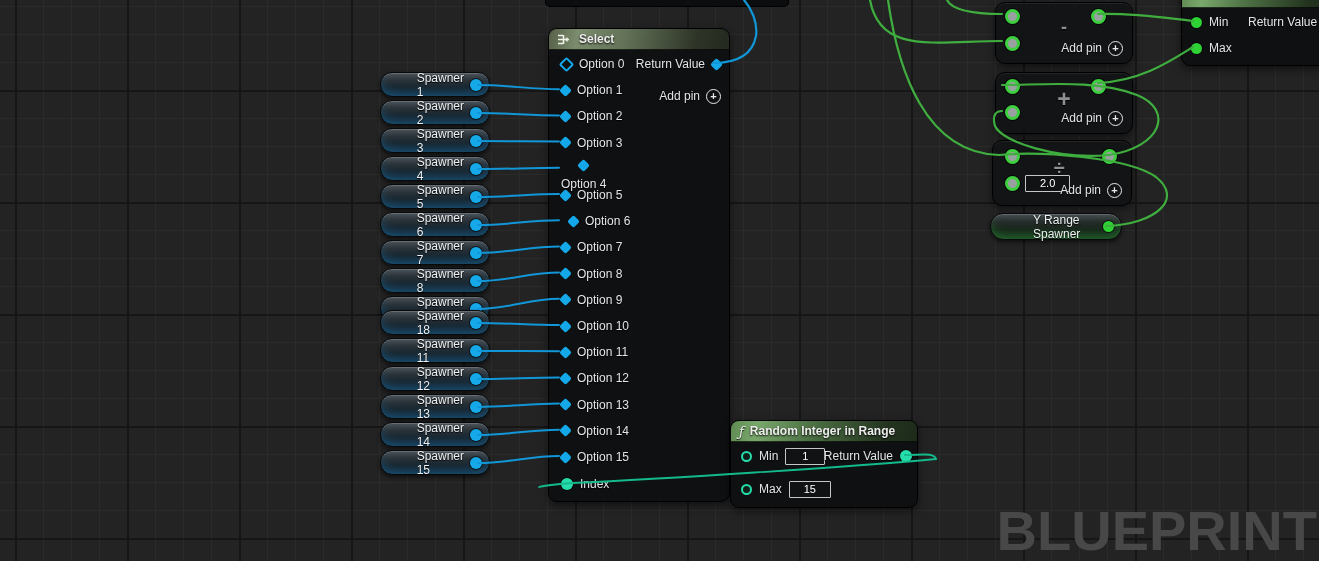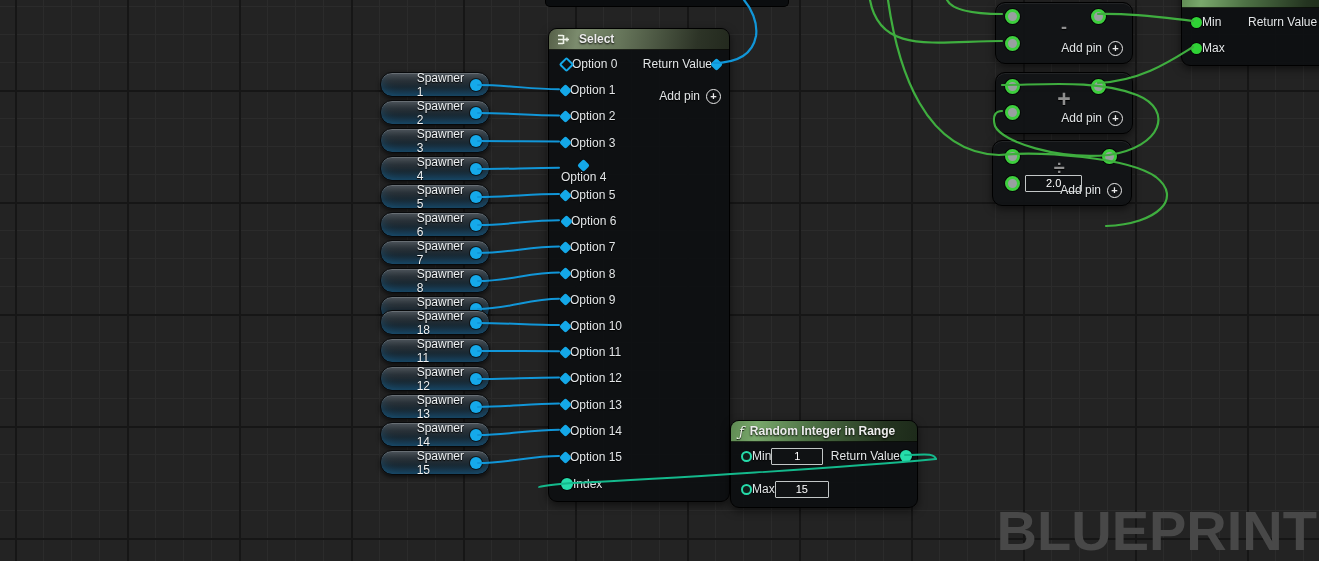--- a/index.html
+++ b/index.html
@@ -24,7 +24,7 @@
   .hdr-green{background:linear-gradient(100deg,#5e8a52 0%,#79a86c 14%,#4e7245 42%,#243420 82%,#1d2a1a 100%);}
   .node-title{font-size:12px;font-weight:bold;color:#ececec;text-shadow:0 1px 2px #000;white-space:nowrap;}
   .ficon{font-style:italic;font-family:"DejaVu Serif",serif;font-size:13px;color:#f2f6ee;text-shadow:0 1px 1px #000;}
-  .pin-row{position:absolute;height:16px;display:flex;align-items:center;white-space:nowrap;}
+  .pin-row{position:absolute;height:16px;display:flex;align-items:center;gap:7px;white-space:nowrap;}
   .pin-label{font-size:12px;color:#e2e5e7;text-shadow:0 1px 1px #000;}
   
   .diamond{width:9px;height:9px;transform:rotate(45deg);border-radius:2px;flex:0 0 auto;}

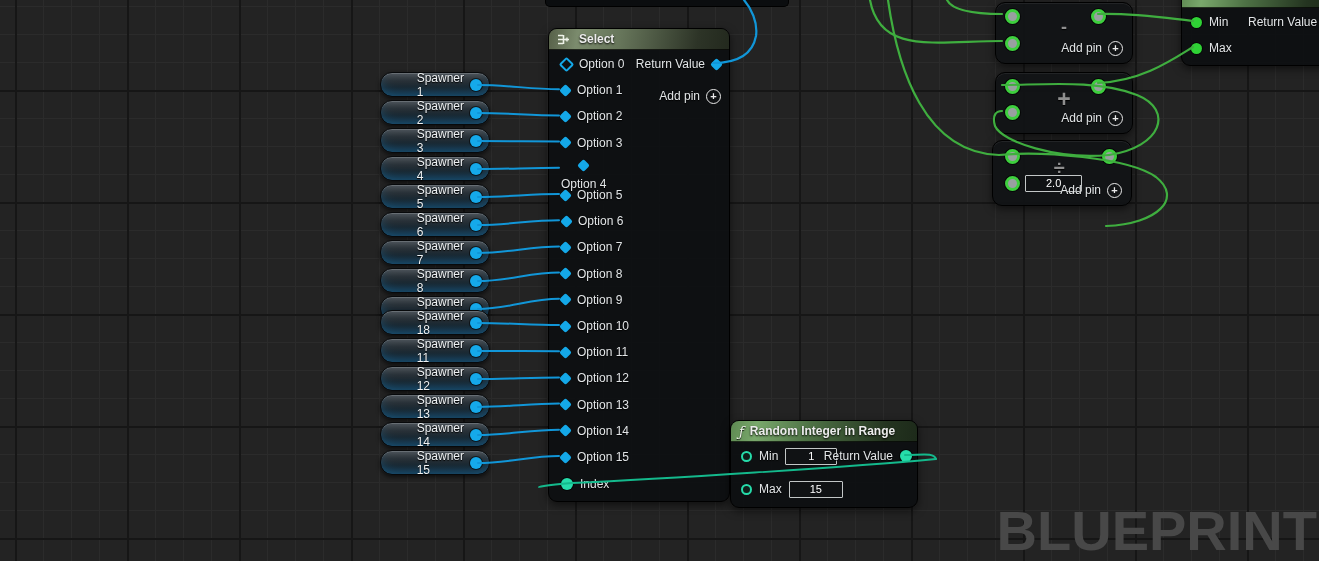--- a/index.html
+++ b/index.html
@@ -40,7 +40,7 @@
   .pin-wild{position:absolute;width:9px;height:9px;border-radius:50%;background:#98a0a0;
     border:3px solid #3ecf3e;box-shadow:0 0 0 1px rgba(0,0,0,.7);}
   .value-box{display:inline-block;min-width:10px;border:1px solid #c3c7c7;border-radius:1px;
-    background:#101214;color:#fff;font-size:11px;height:15px;line-height:15px;padding:0 20px;text-align:center;}
+    background:#101214;color:#fff;font-size:11px;height:15px;line-height:15px;padding:0 14px;text-align:center;}
   .addpin{display:flex;align-items:center;gap:6px;}
   .addpin-icon{width:13px;height:13px;border:1.5px solid #e9e9e9;border-radius:50%;color:#e9e9e9;
     font-size:11px;font-weight:bold;line-height:12px;text-align:center;flex:0 0 auto;}

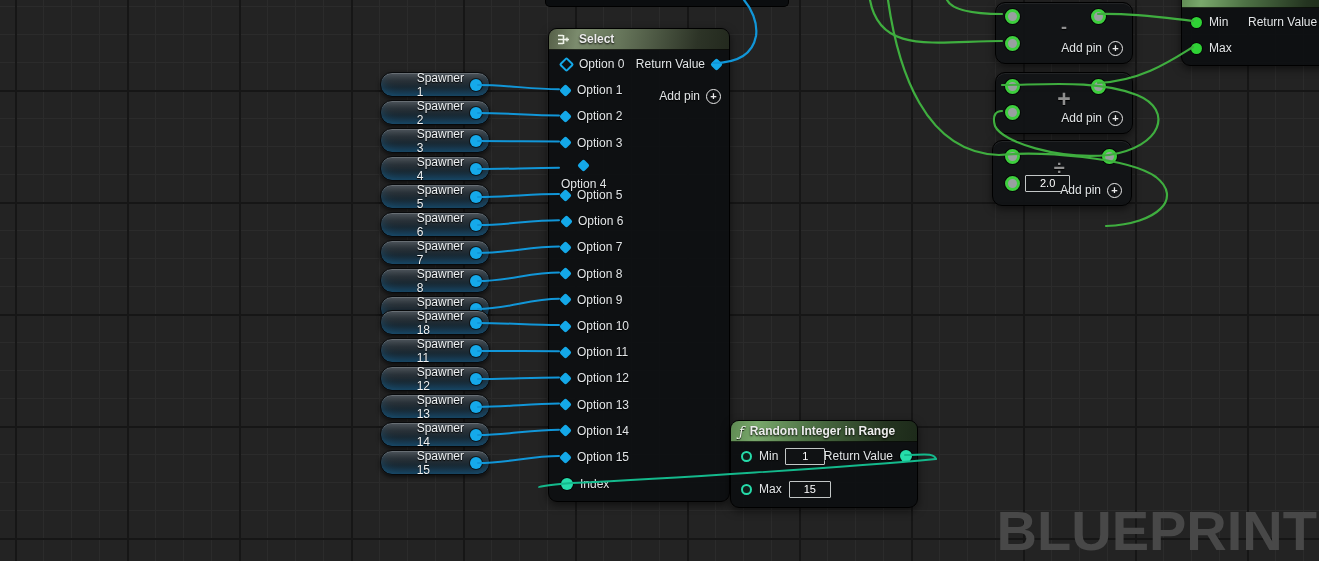--- a/index.html
+++ b/index.html
@@ -109,7 +109,7 @@
             <span class="diamond filled"></span>
             <span class="pin-label">Option 5</span>
           </div>
-          <div class="pin-row" style="left: 5px; top: 184.2px; padding-left: 8px;">
+          <div class="pin-row" style="left: 12px; top: 184.2px; padding-left: 8px;">
             <span class="diamond filled"></span>
             <span class="pin-label">Option 6</span>
           </div>

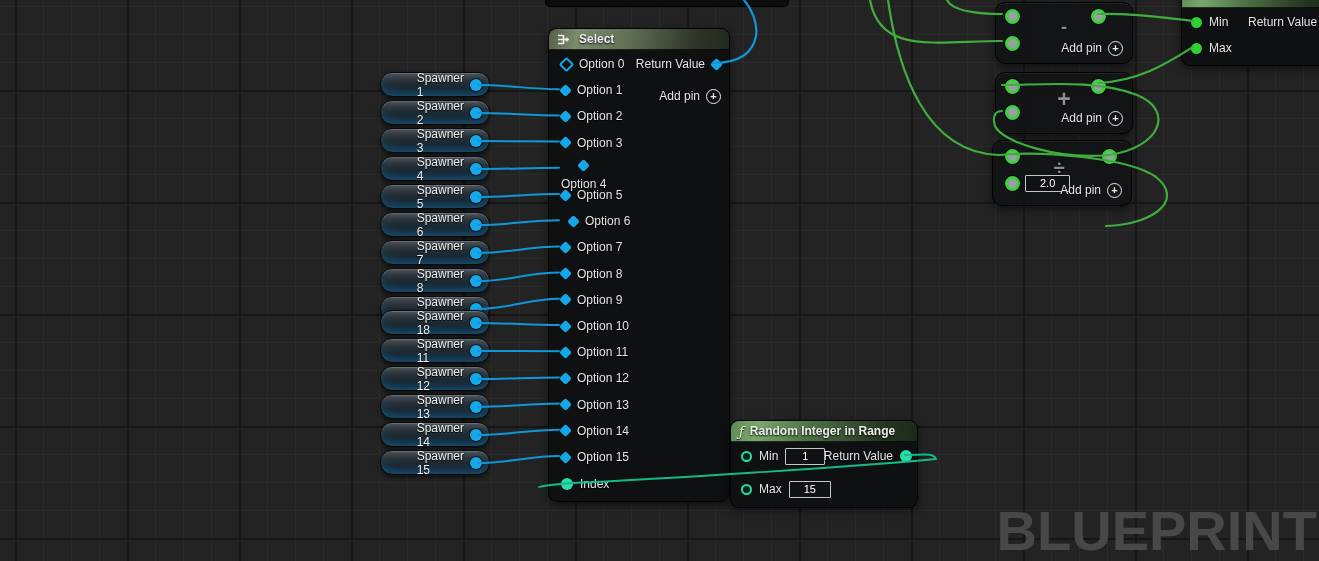--- a/index.html
+++ b/index.html
@@ -282,6 +282,10 @@
       </div>
     </div>
 
+    <div class="pill pill-green" style="left:990px;top:213px;">
+      <span class="pill-label">Y Range Spawner</span>
+      <span class="pin-green-filled"></span>
+    </div>
 
     <div class="node" style="left:1181px;top:-14px;width:152px;height:78px;border-radius:0 9px 9px 9px;">
       <div class="node-header hdr-green" style="height:20px;"></div>

